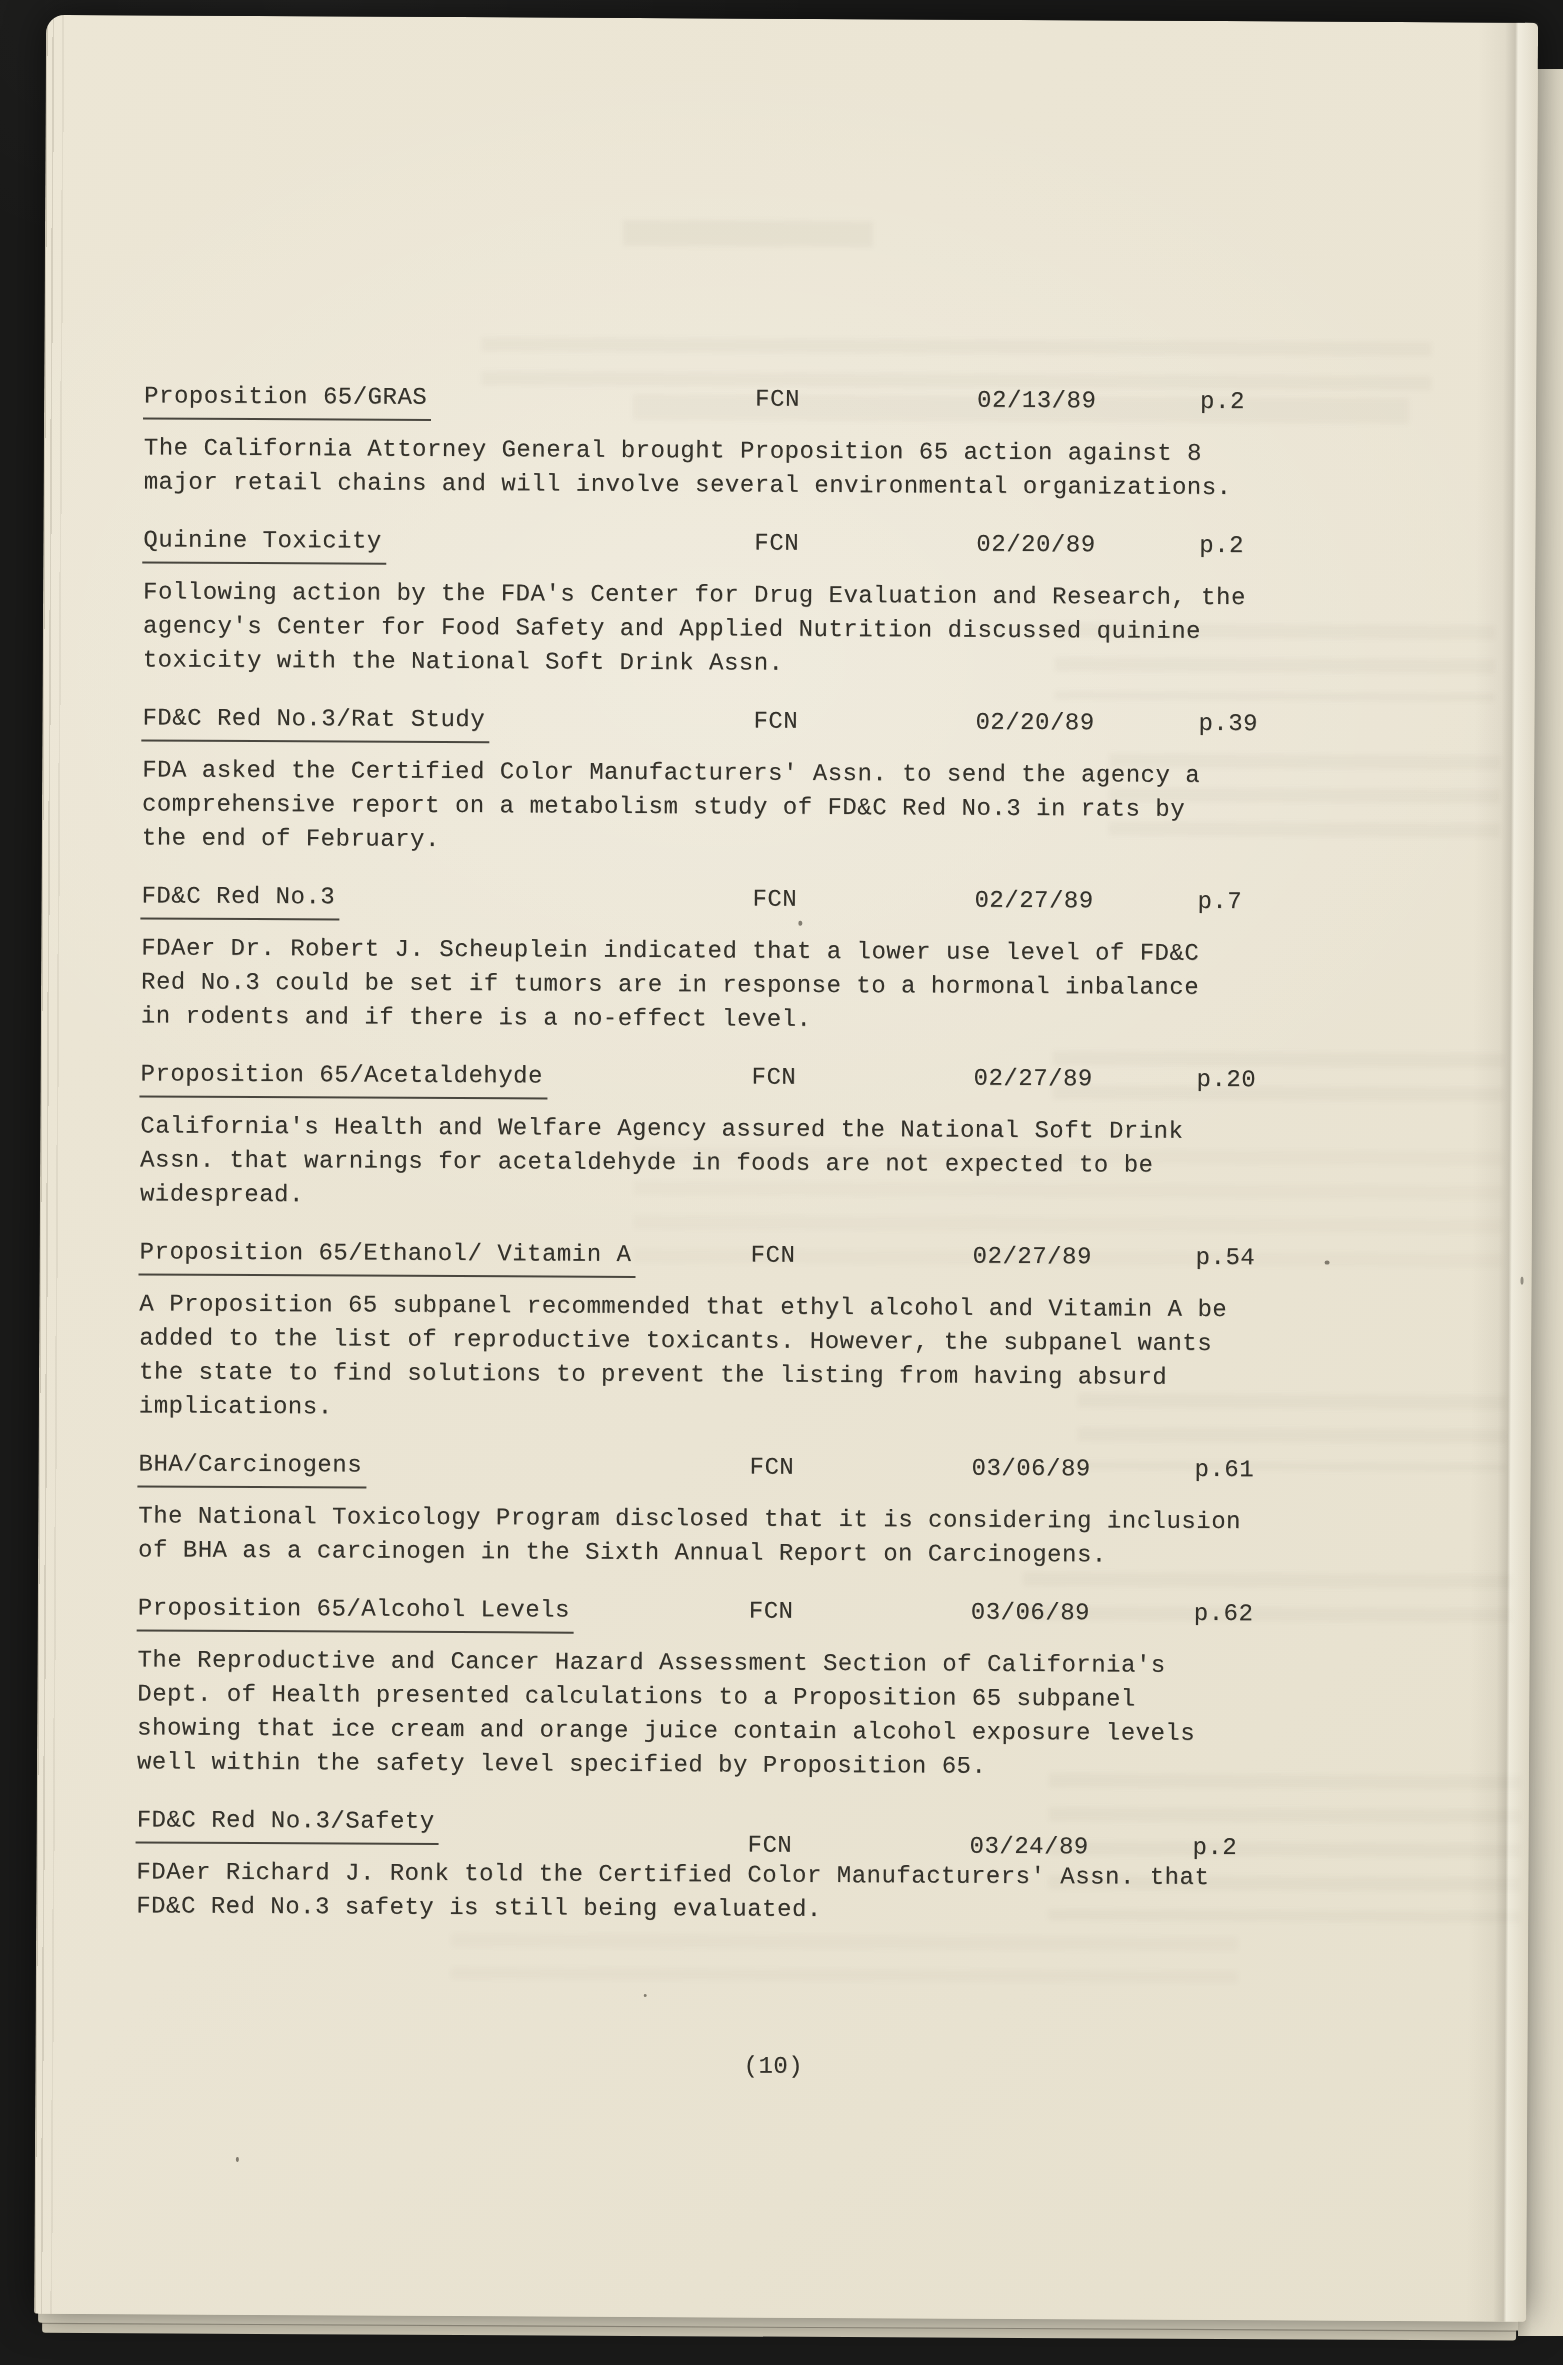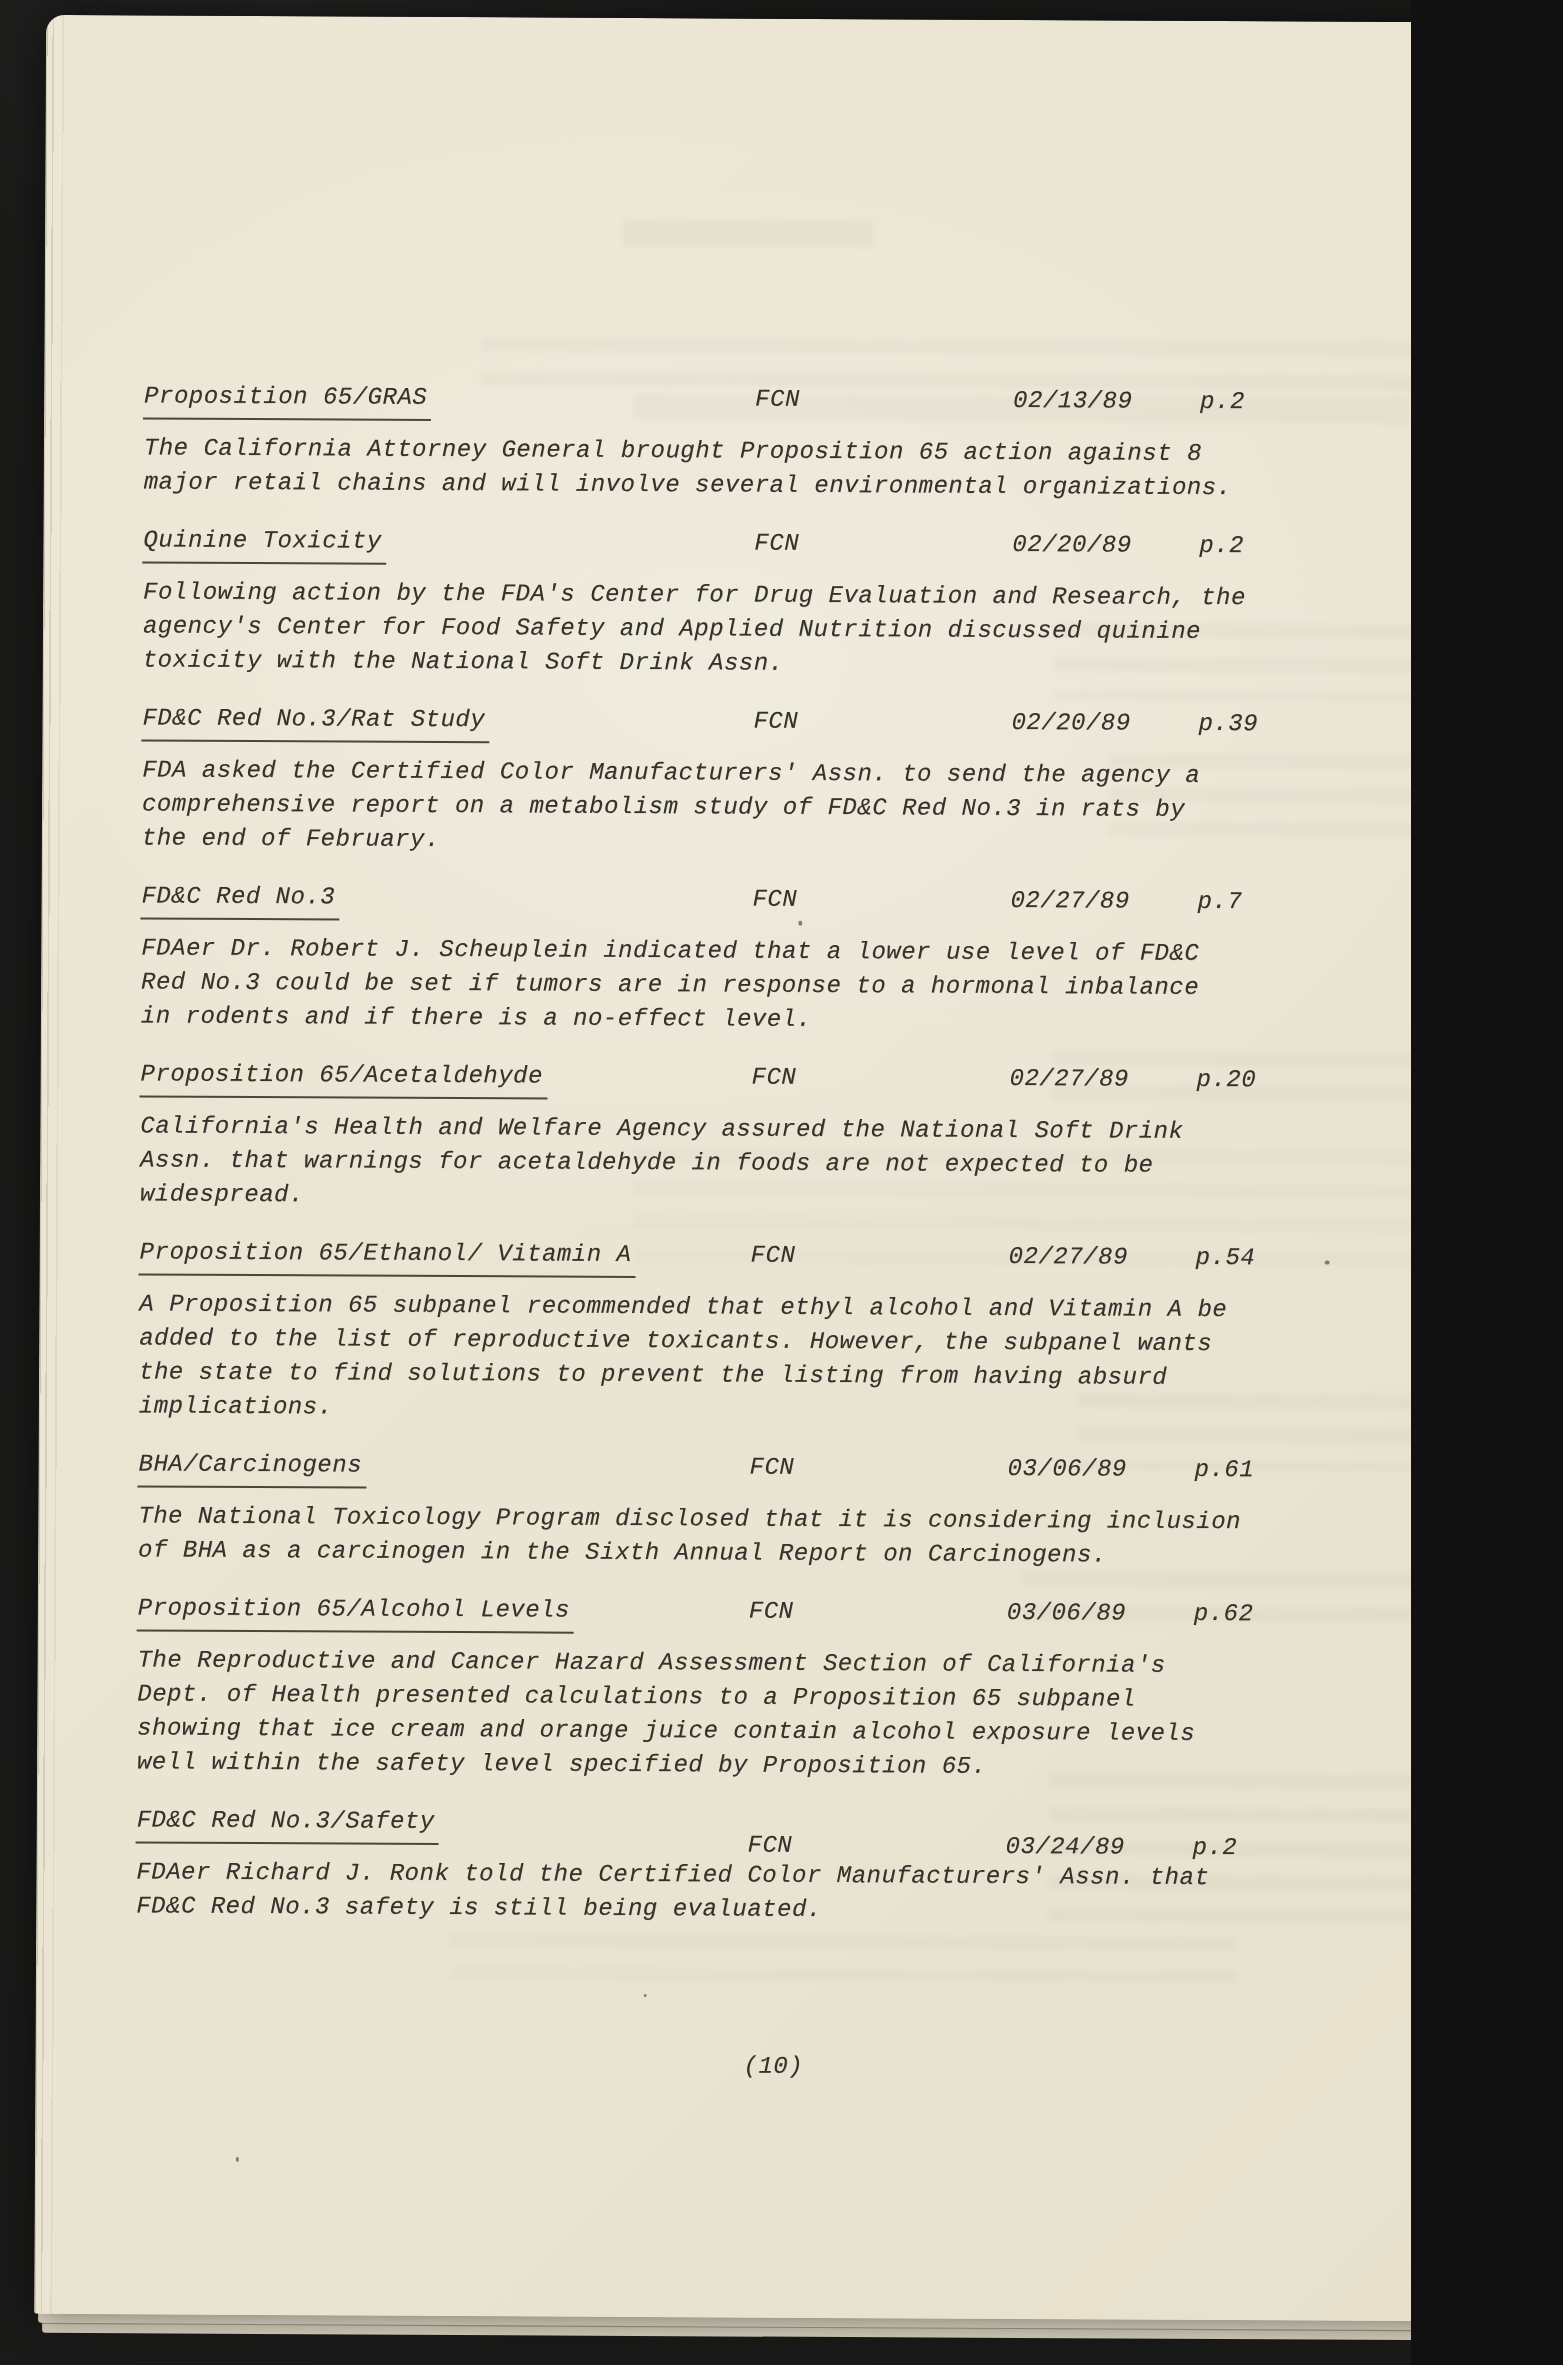--- a/index.html
+++ b/index.html
@@ -10,12 +10,11 @@
   }
   html,body{margin:0;padding:0;background:#111;}
   .scan{
-    position:relative;width:1411px;height:2366px;overflow:hidden;
+    position:relative;width:1563px;height:2366px;overflow:hidden;
     background:
       radial-gradient(869px 489px at 20% 0%, rgba(255,255,255,.03), transparent 60%),
       var(--background,#1a1a19);
     font-family:"Liberation Mono","DejaVu Sans Mono",monospace;
-    font-style:italic;
   }
   
   .sheet{position:absolute;transform:rotate(.3deg);transform-origin:22px 22px;}

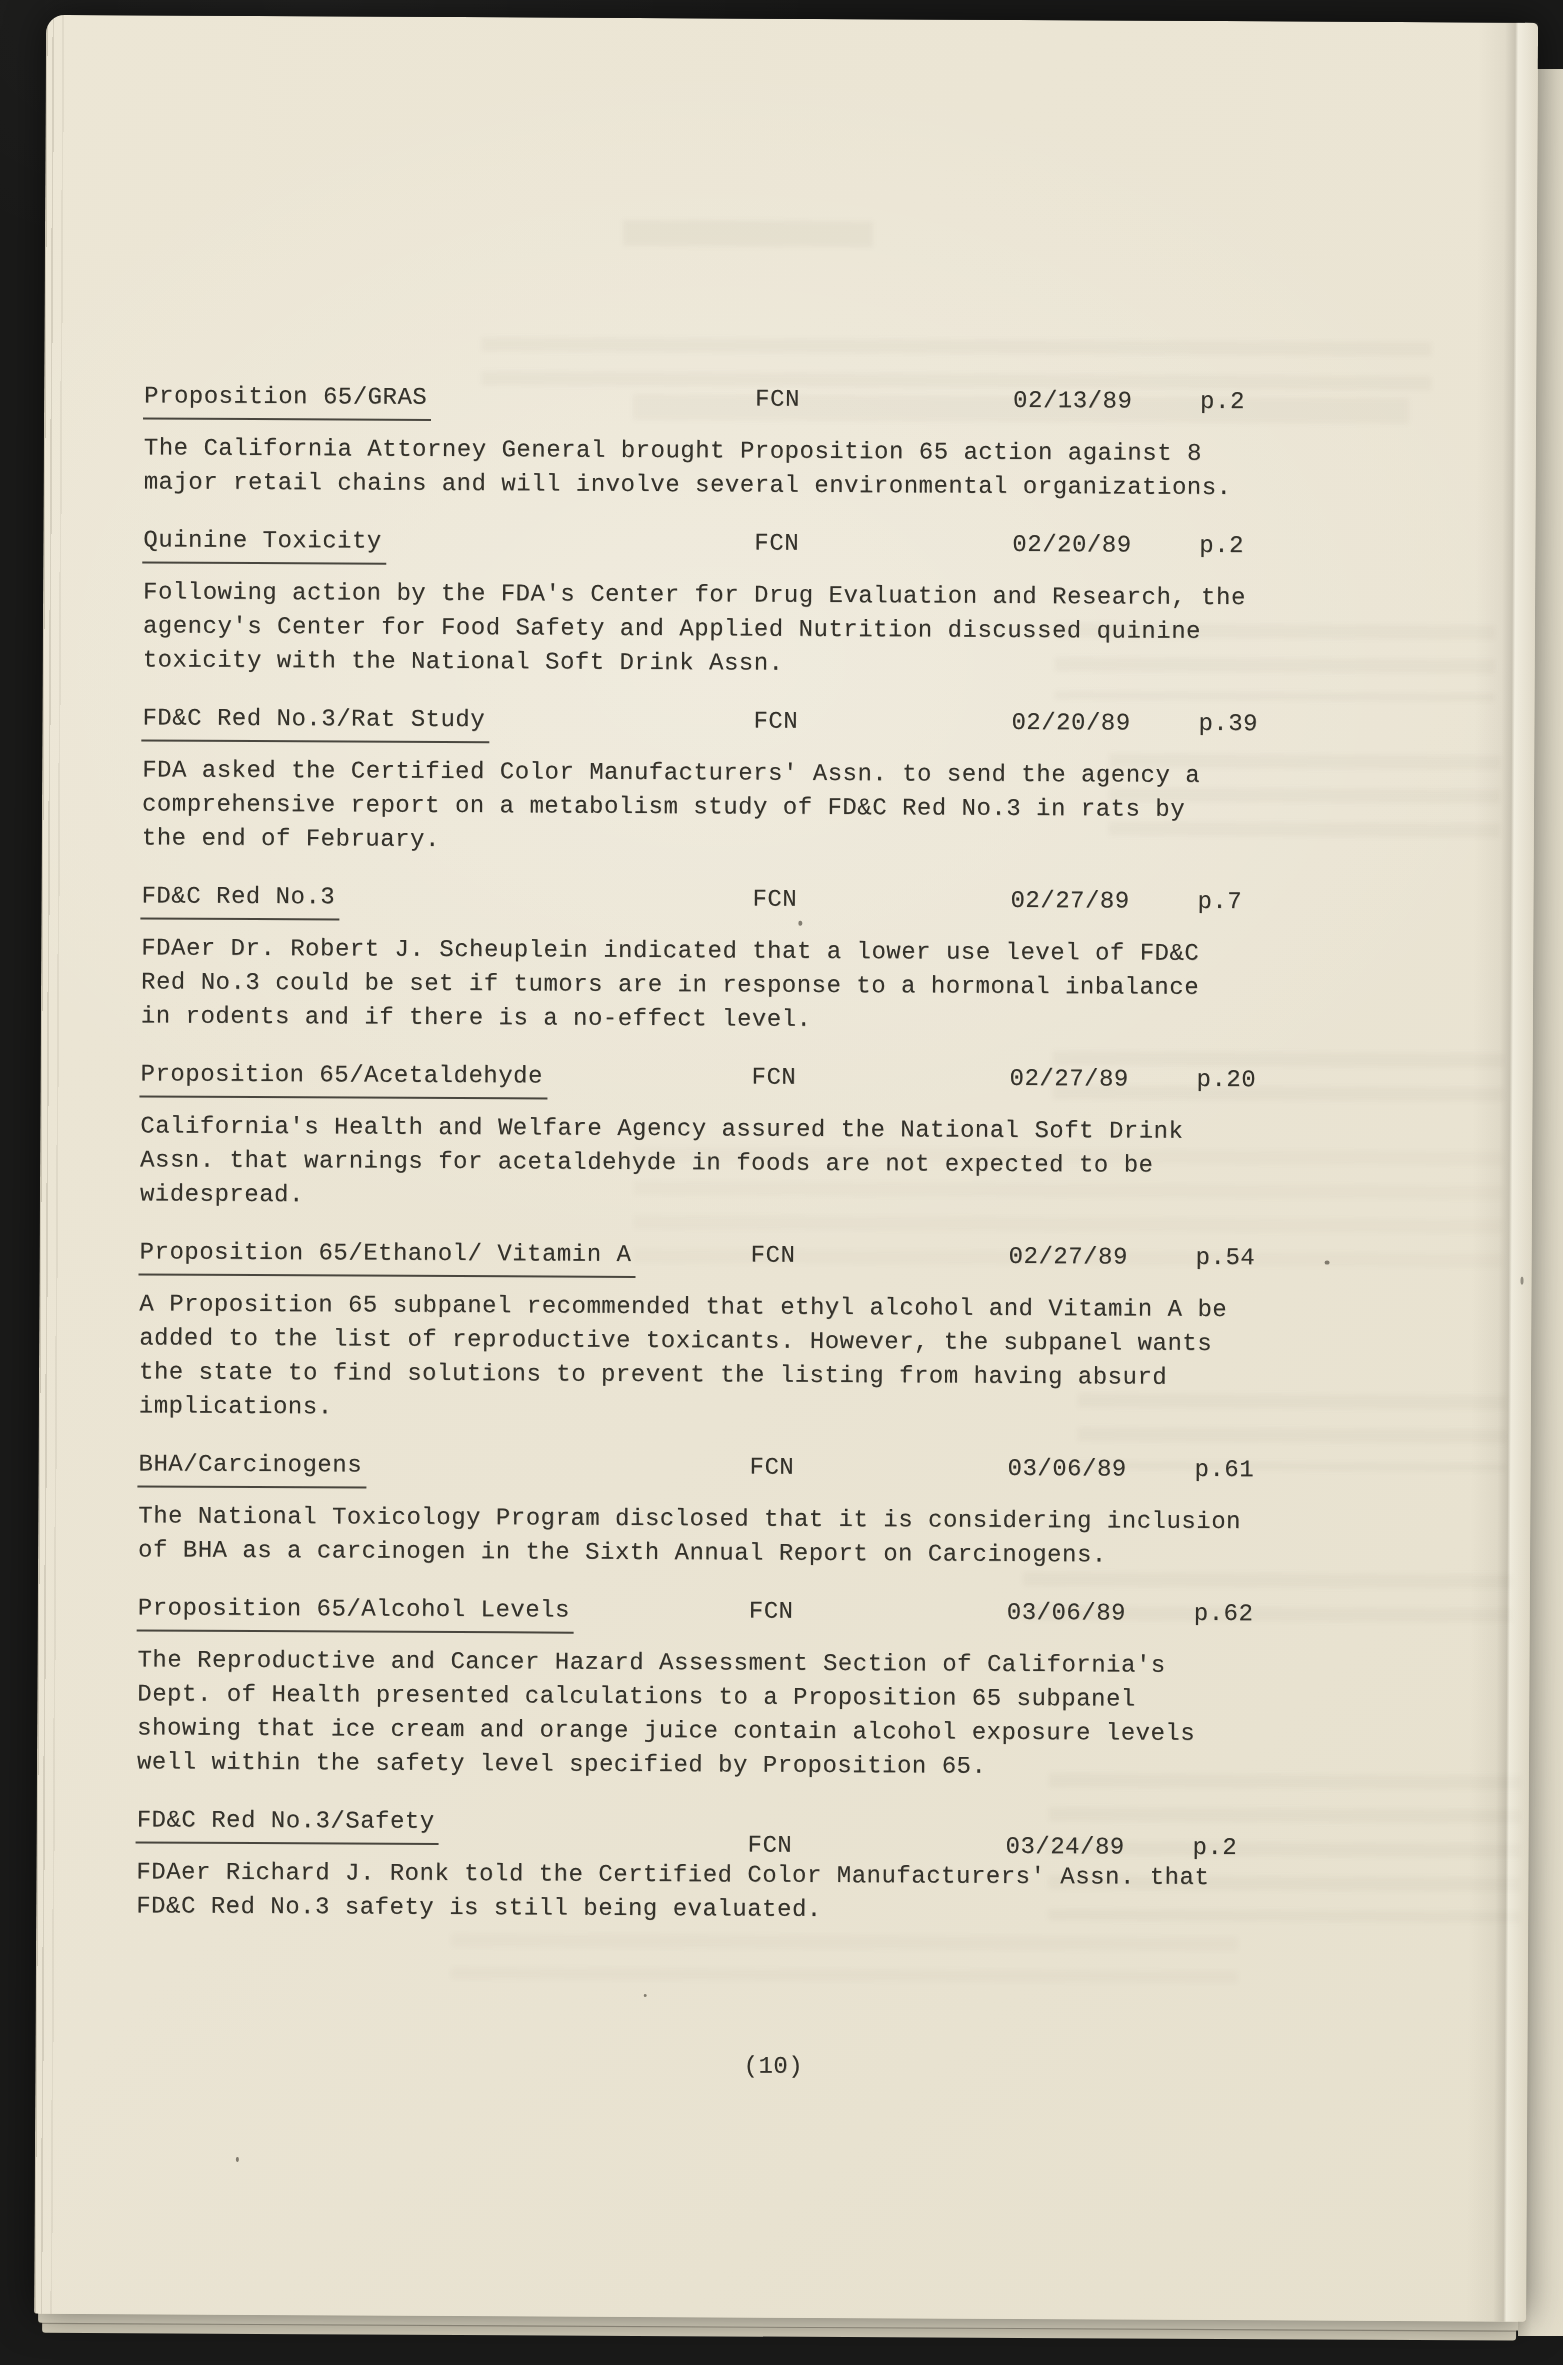--- a/index.html
+++ b/index.html
@@ -59,7 +59,7 @@
   .entry-title{display:inline-block;border-bottom:2.7px solid rgba(50,48,41,.88);padding:0 4.3px 4.3px 1.1px;margin-left:-1.1px;}
   .meta{position:absolute;top:0;}
   .meta.src{left:611px;}
-  .meta.date{left:869px;}
+  .meta.date{left:833px;}
   .meta.pref{left:1056px;}
   .offset-meta .meta{top:22px;}
   .entry-body{white-space:pre-line;}

